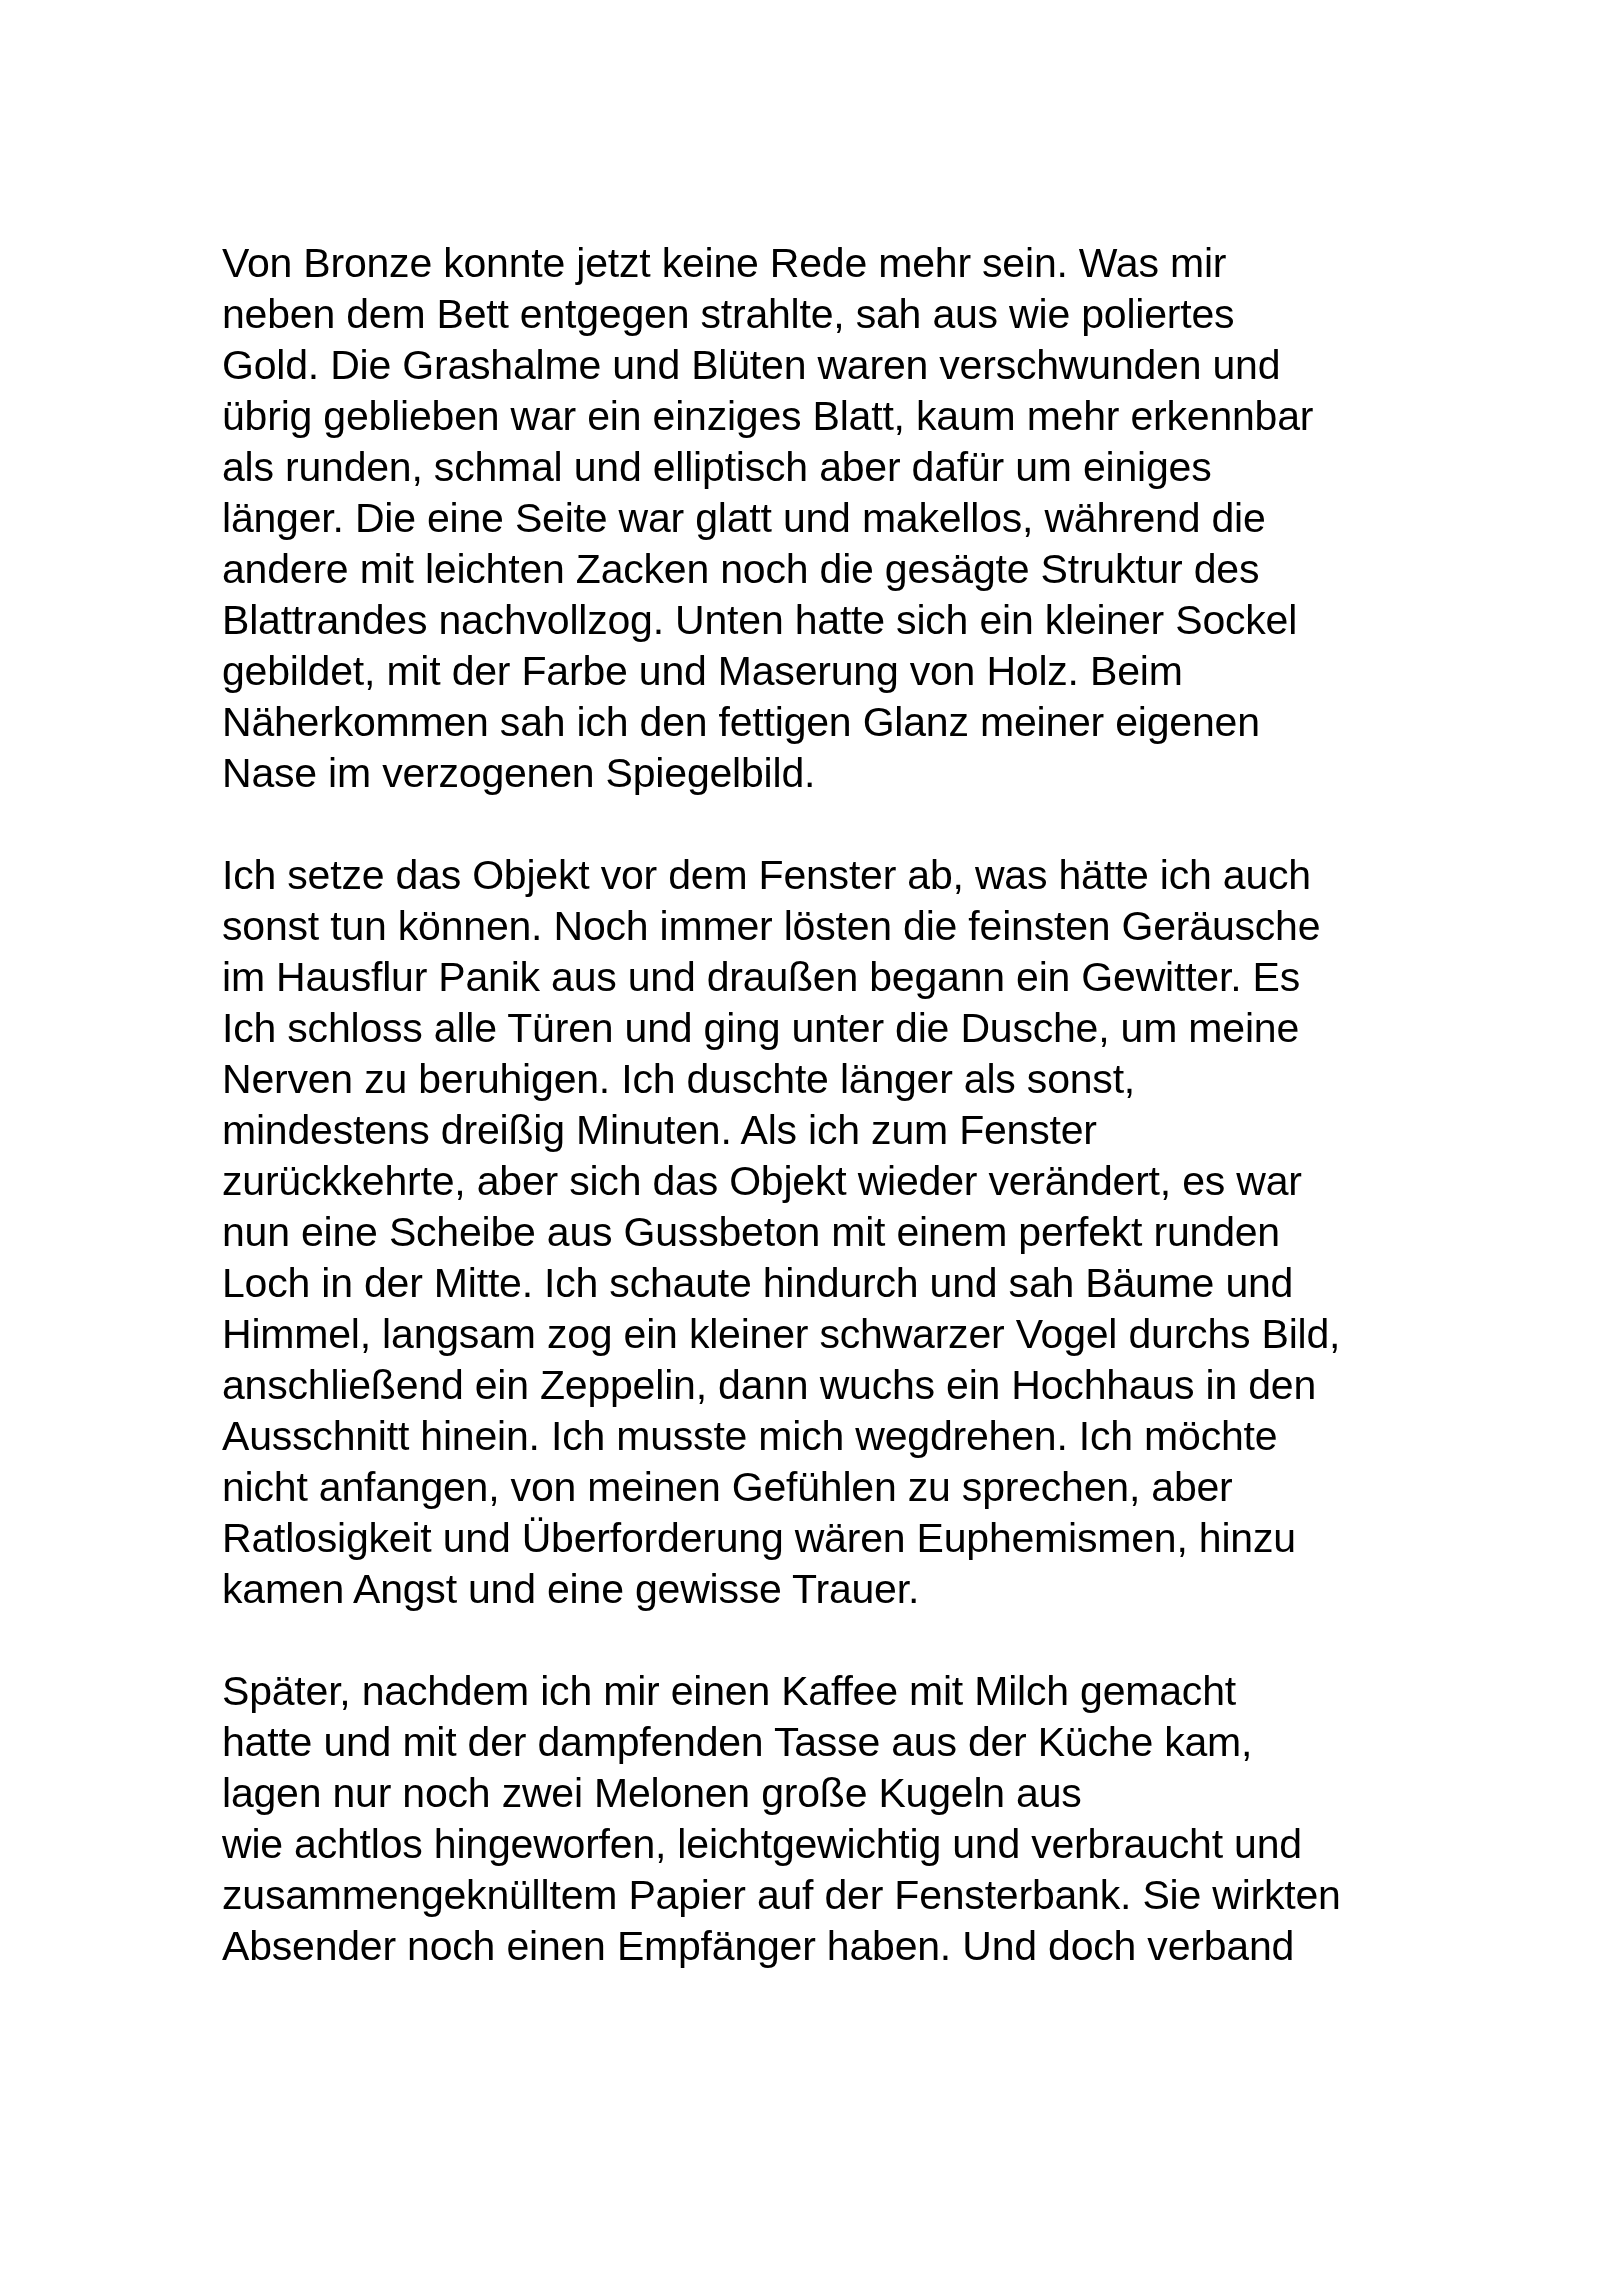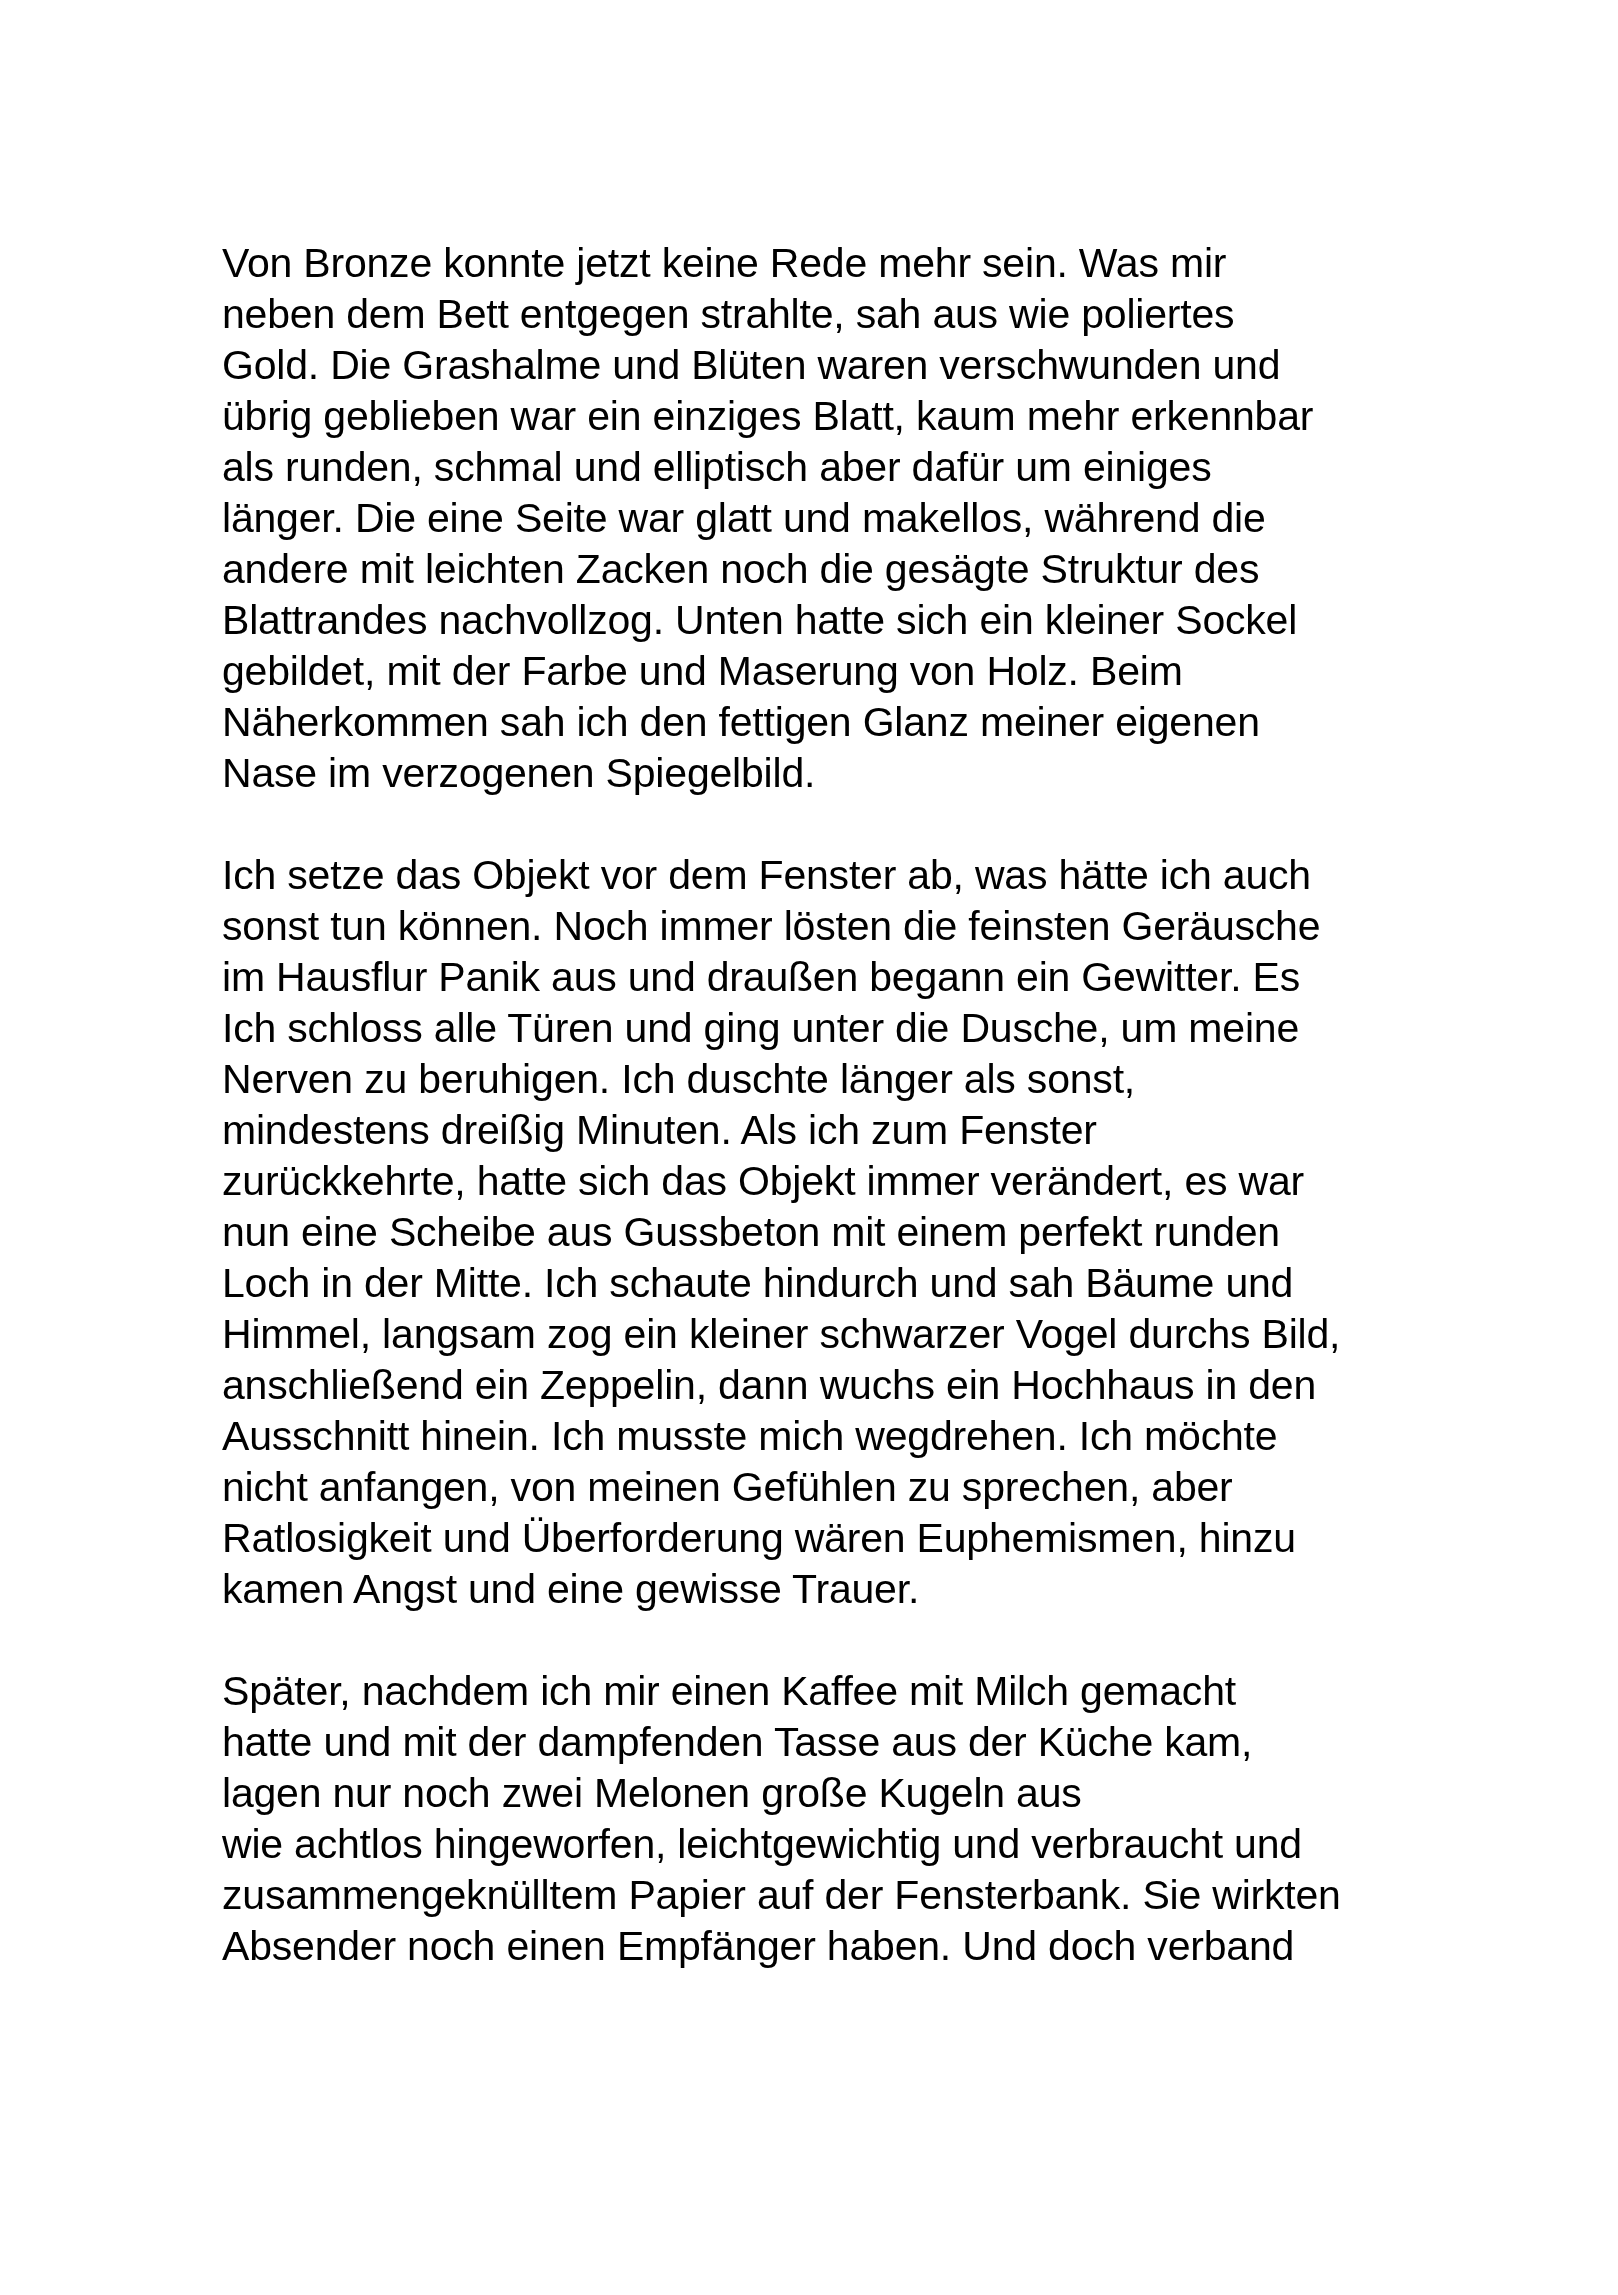--- a/index.html
+++ b/index.html
@@ -69,7 +69,7 @@
       <span class="line">Ich schloss alle Türen und ging unter die Dusche, um meine</span>
       <span class="line">Nerven zu beruhigen. Ich duschte länger als sonst,</span>
       <span class="line">mindestens dreißig Minuten. Als ich zum Fenster</span>
-      <span class="line">zurückkehrte, hatte sich das Objekt immer verändert, es war</span>
+      <span class="line">zurückkehrte, aber sich das Objekt wieder verändert, es war</span>
       <span class="line">nun eine Scheibe aus Gussbeton mit einem perfekt runden</span>
       <span class="line">Loch in der Mitte. Ich schaute hindurch und sah Bäume und</span>
       <span class="line">Himmel, langsam zog ein kleiner schwarzer Vogel durchs Bild,</span>

